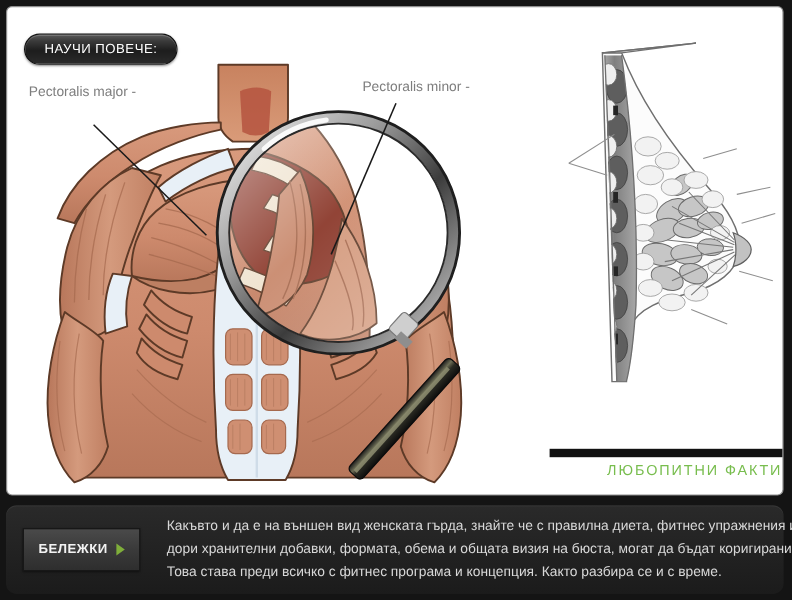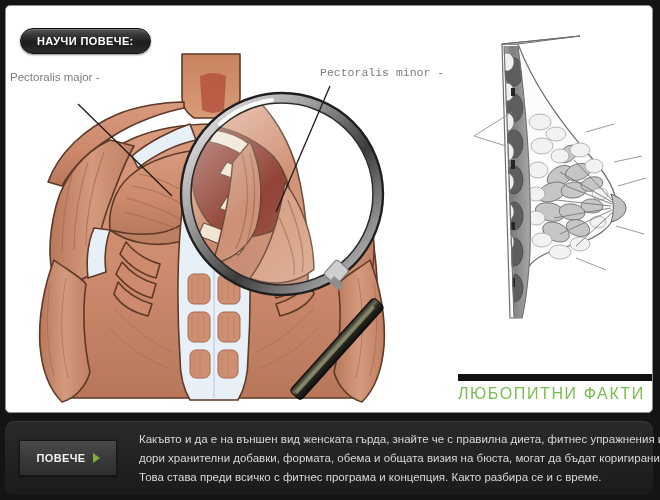--- a/index.html
+++ b/index.html
@@ -31,7 +31,7 @@
     background:linear-gradient(180deg,#5a5a5a 0%,#3a3a3a 22%,#1d1d1d 55%,#2b2b2b 100%);
     border:1px solid #111;
     box-shadow:0 1px 2px rgba(0,0,0,.45), inset 0 1px 0 rgba(255,255,255,.18);
-    color:#ffffff;font-size:11px;font-weight:bold;letter-spacing:.4px;
+    color:#ffffff;font-size:11px;font-weight:normal;letter-spacing:.4px;
     white-space:nowrap;
     z-index:30;
   }

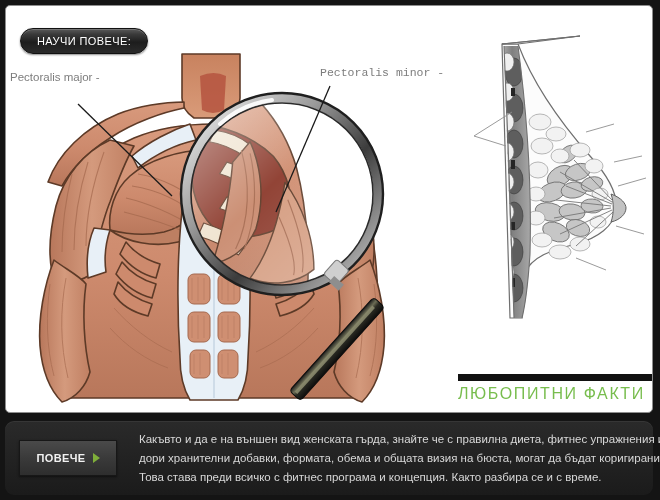--- a/index.html
+++ b/index.html
@@ -38,7 +38,7 @@
 
   
   .anno{position:absolute;color:#7d7d7d;font-size:11.5px;line-height:18px;text-align:center;white-space:nowrap;z-index:25;}
-  .anno.left{left:4px;top:62px;}
+  .anno.left{left:18px;top:62px;}
   .anno.right{left:314px;top:58px;font-family:Liberation Mono, monospace;}
   .anno span{display:block;}
 

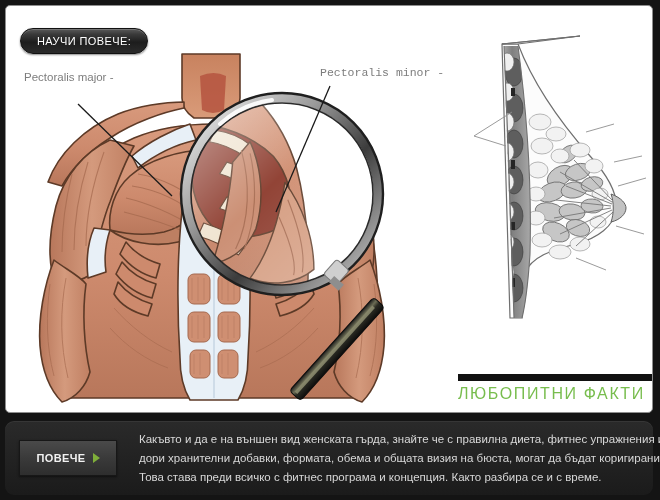--- a/index.html
+++ b/index.html
@@ -39,7 +39,7 @@
   
   .anno{position:absolute;color:#7d7d7d;font-size:11.5px;line-height:18px;text-align:center;white-space:nowrap;z-index:25;}
   .anno.left{left:18px;top:62px;}
-  .anno.right{left:314px;top:58px;font-family:Liberation Mono, monospace;}
+  .anno.right{left:296px;top:58px;}
   .anno span{display:block;}
 
   

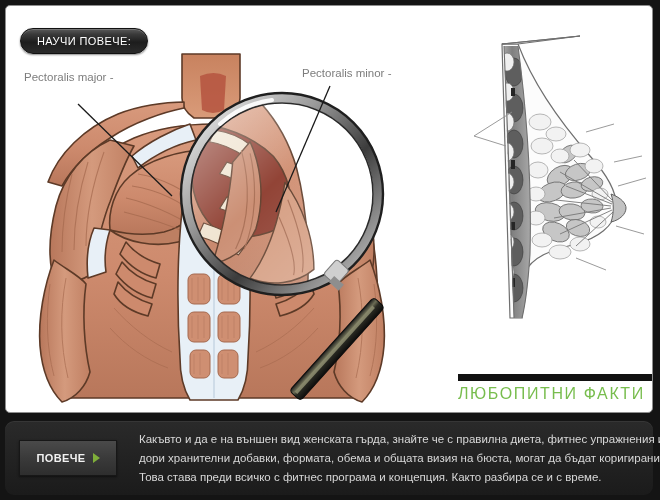--- a/index.html
+++ b/index.html
@@ -67,7 +67,7 @@
     text-align:center;color:#74bf45;z-index:-1;
   }
   .titlerule{height:7px;background:#111;margin:5px 0 4px 0;}
-  .subtitle{font-size:16px;color:#78bd4e;letter-spacing:1.6px;padding-right:2px;}
+  .subtitle{font-size:12px;color:#78bd4e;letter-spacing:1.6px;text-align:right;padding-right:2px;}
 
   
   .notes{

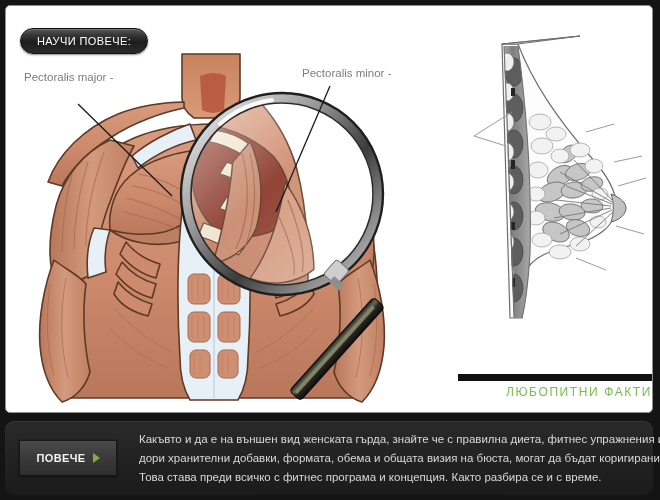--- a/index.html
+++ b/index.html
@@ -416,7 +416,7 @@
 
   <div class="notes">
     <div class="notes-btn">
-      <span>ПОВЕЧЕ</span>
+      <span>БЕЛЕЖКИ</span>
       <span class="tri"></span>
     </div>
     <div class="notes-text">

